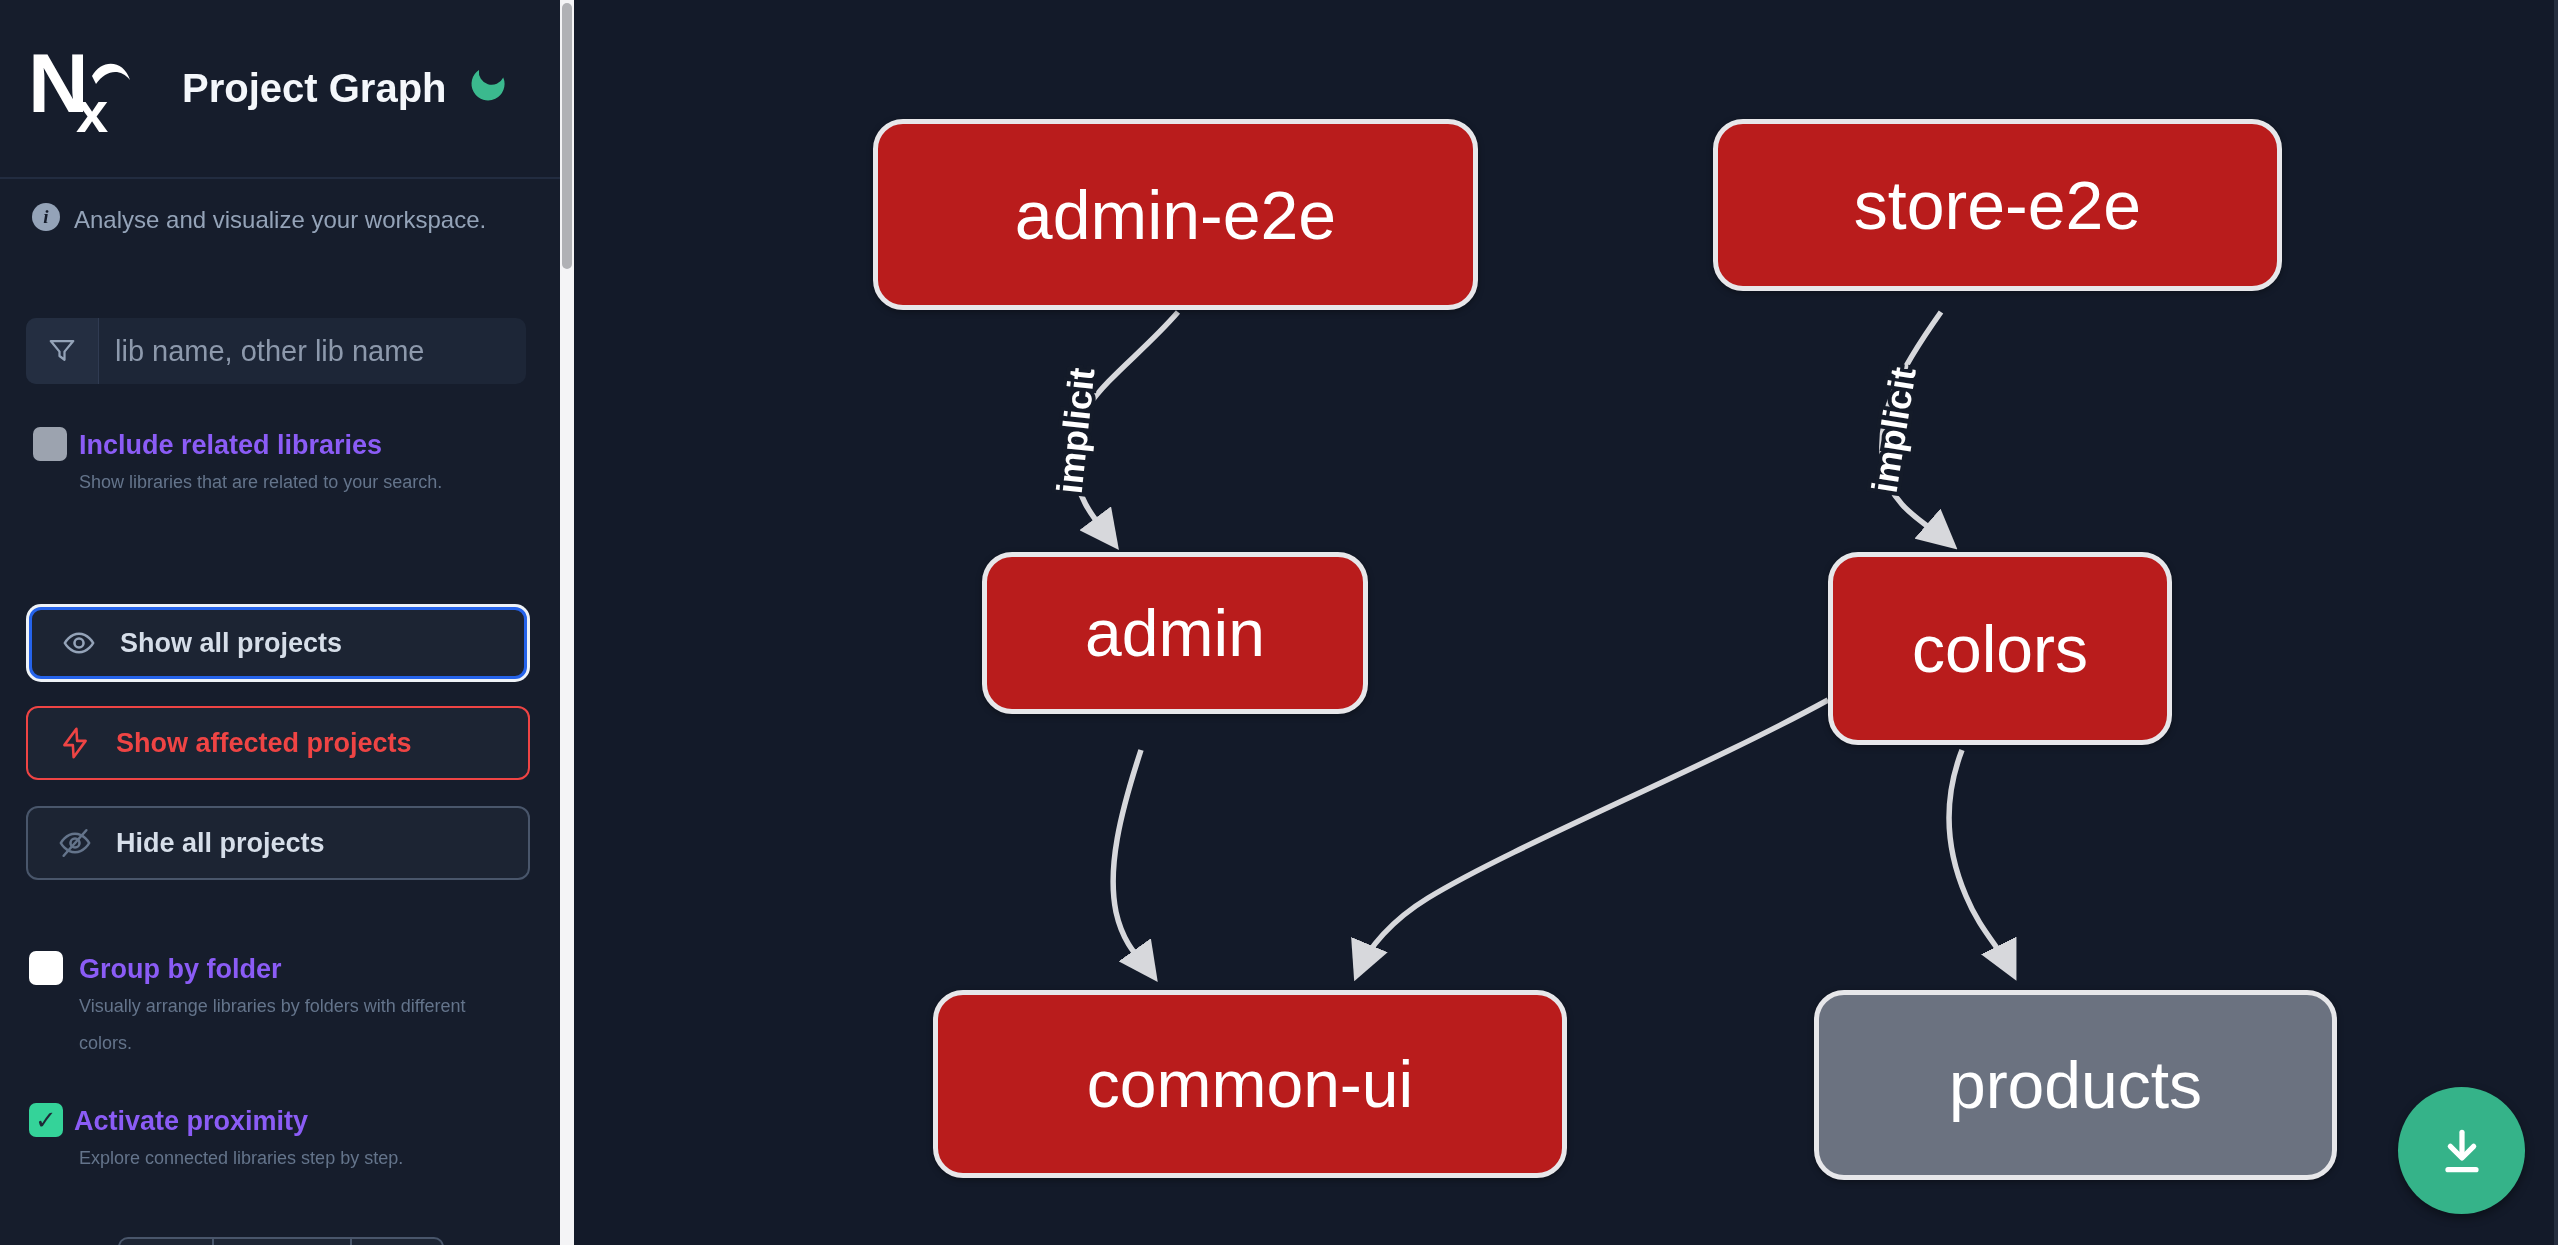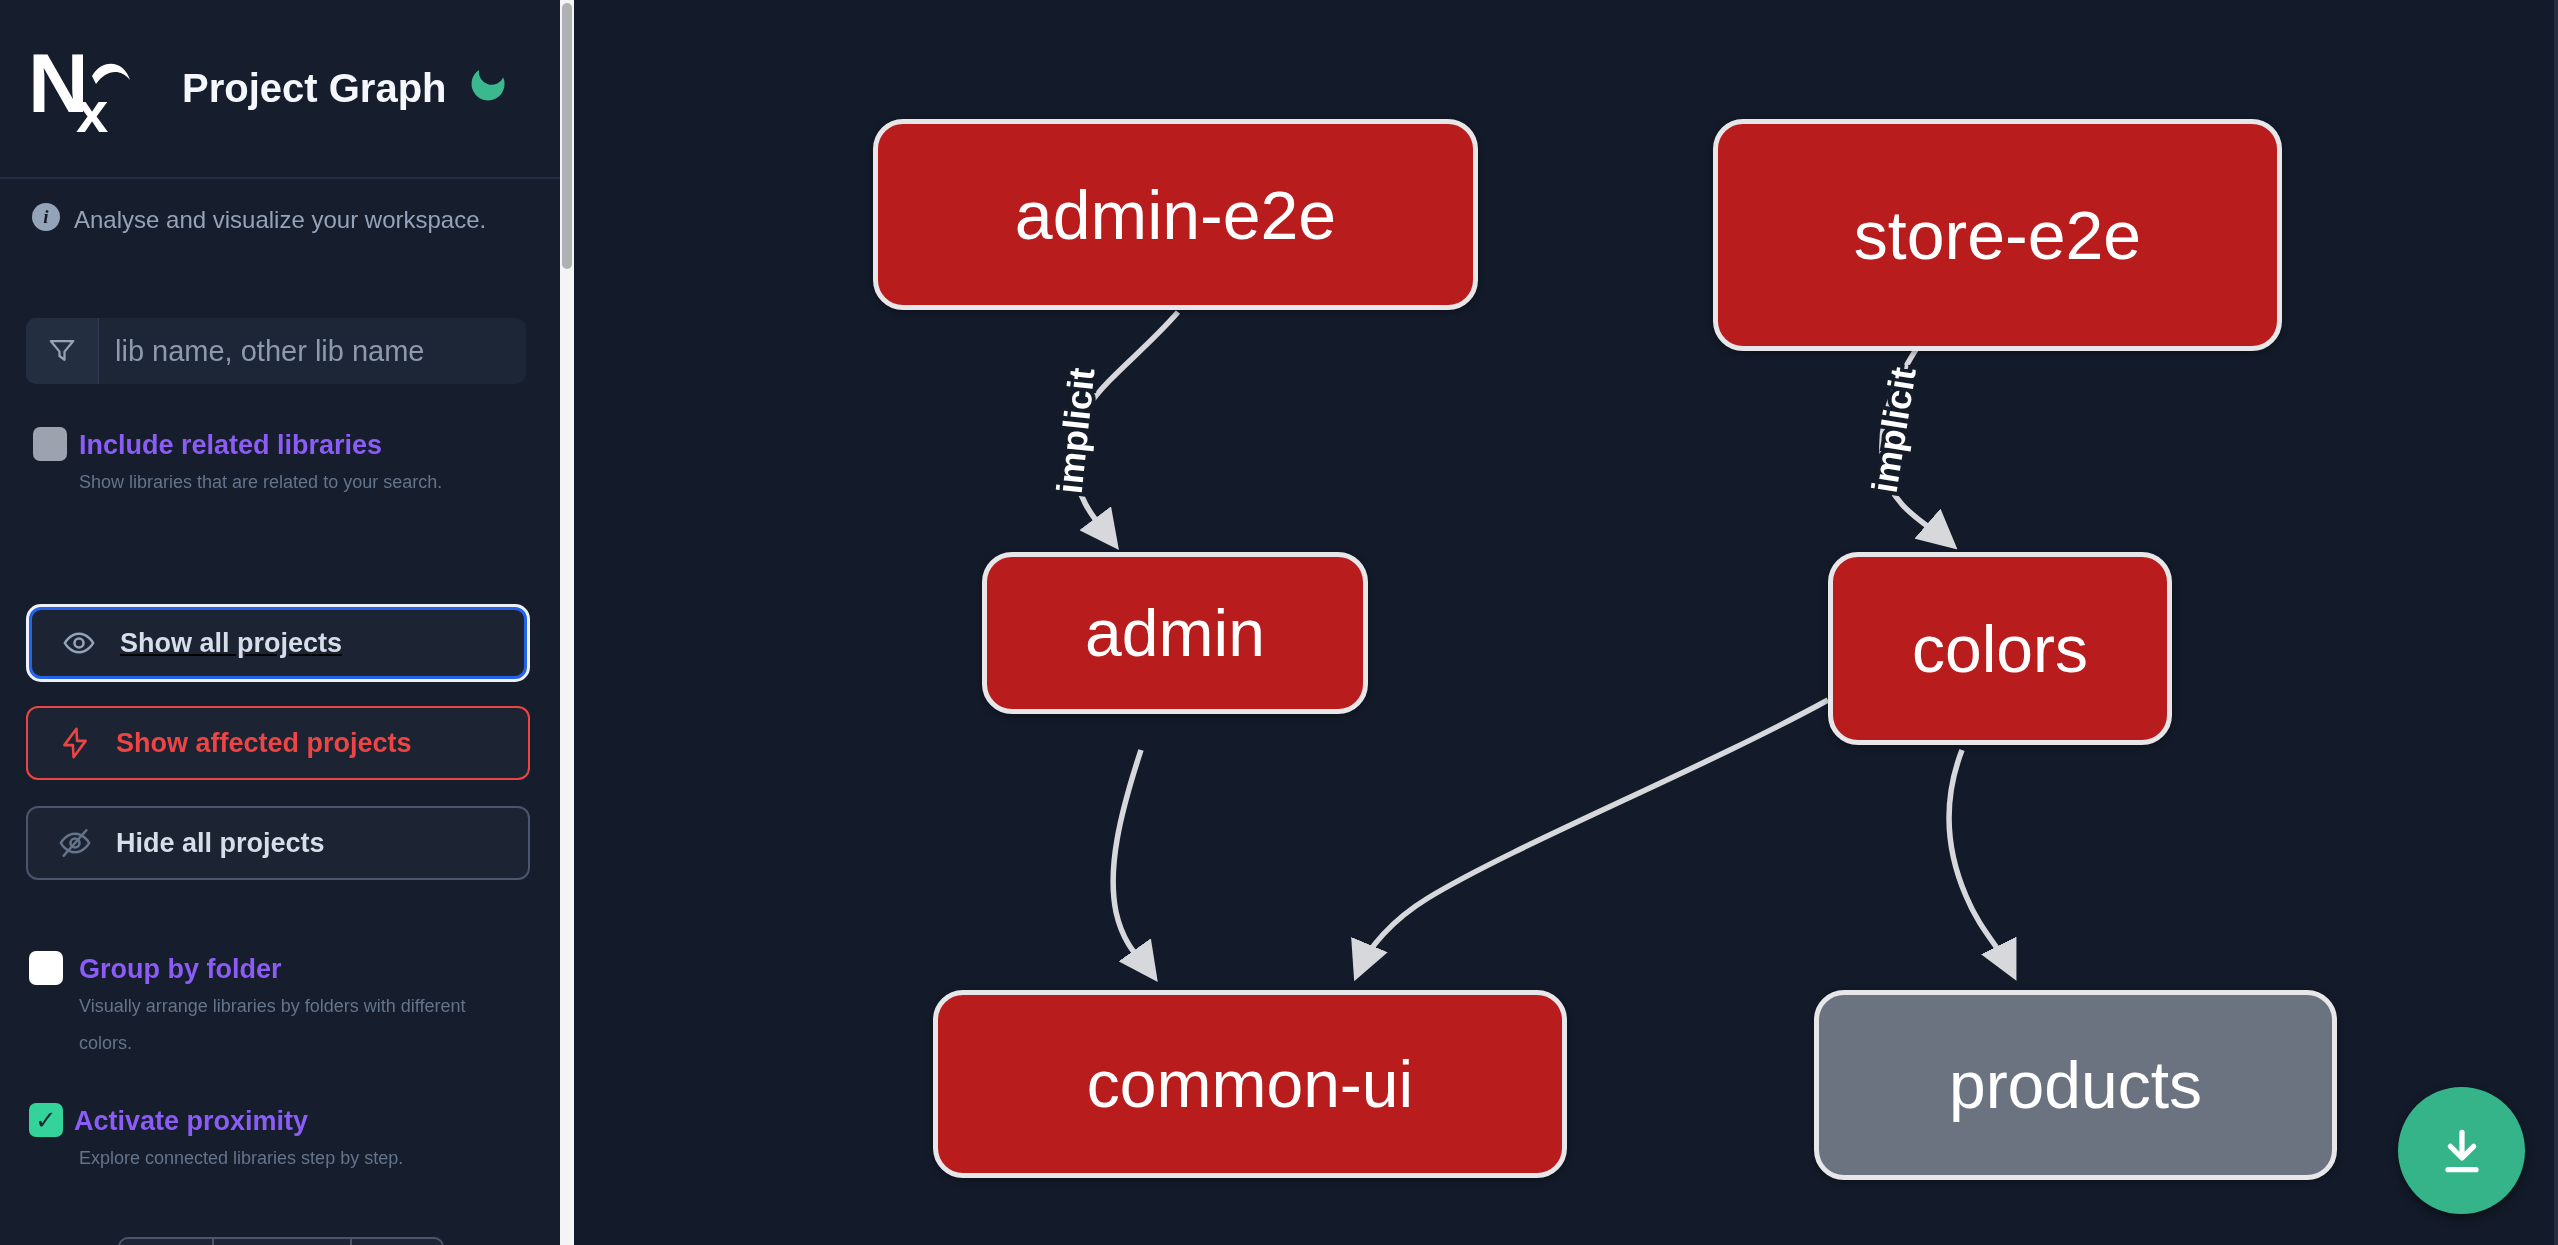--- a/index.html
+++ b/index.html
@@ -81,7 +81,7 @@
   <div class="gnode gnode-pink" style="left:873px;top:119px;width:605px;height:191px;font-size:68px;">
     <span>admin-e2e</span>
   </div>
-  <div class="gnode gnode-pink" style="left:1713px;top:119px;width:569px;height:232px;font-size:68px;">
+  <div class="gnode gnode-pink" style="left:1713px;top:119px;width:569px;height:172px;font-size:68px;">
     <span>store-e2e</span>
   </div>
   <div class="gnode gnode-pink" style="left:982px;top:552px;width:386px;height:162px;font-size:66px;">

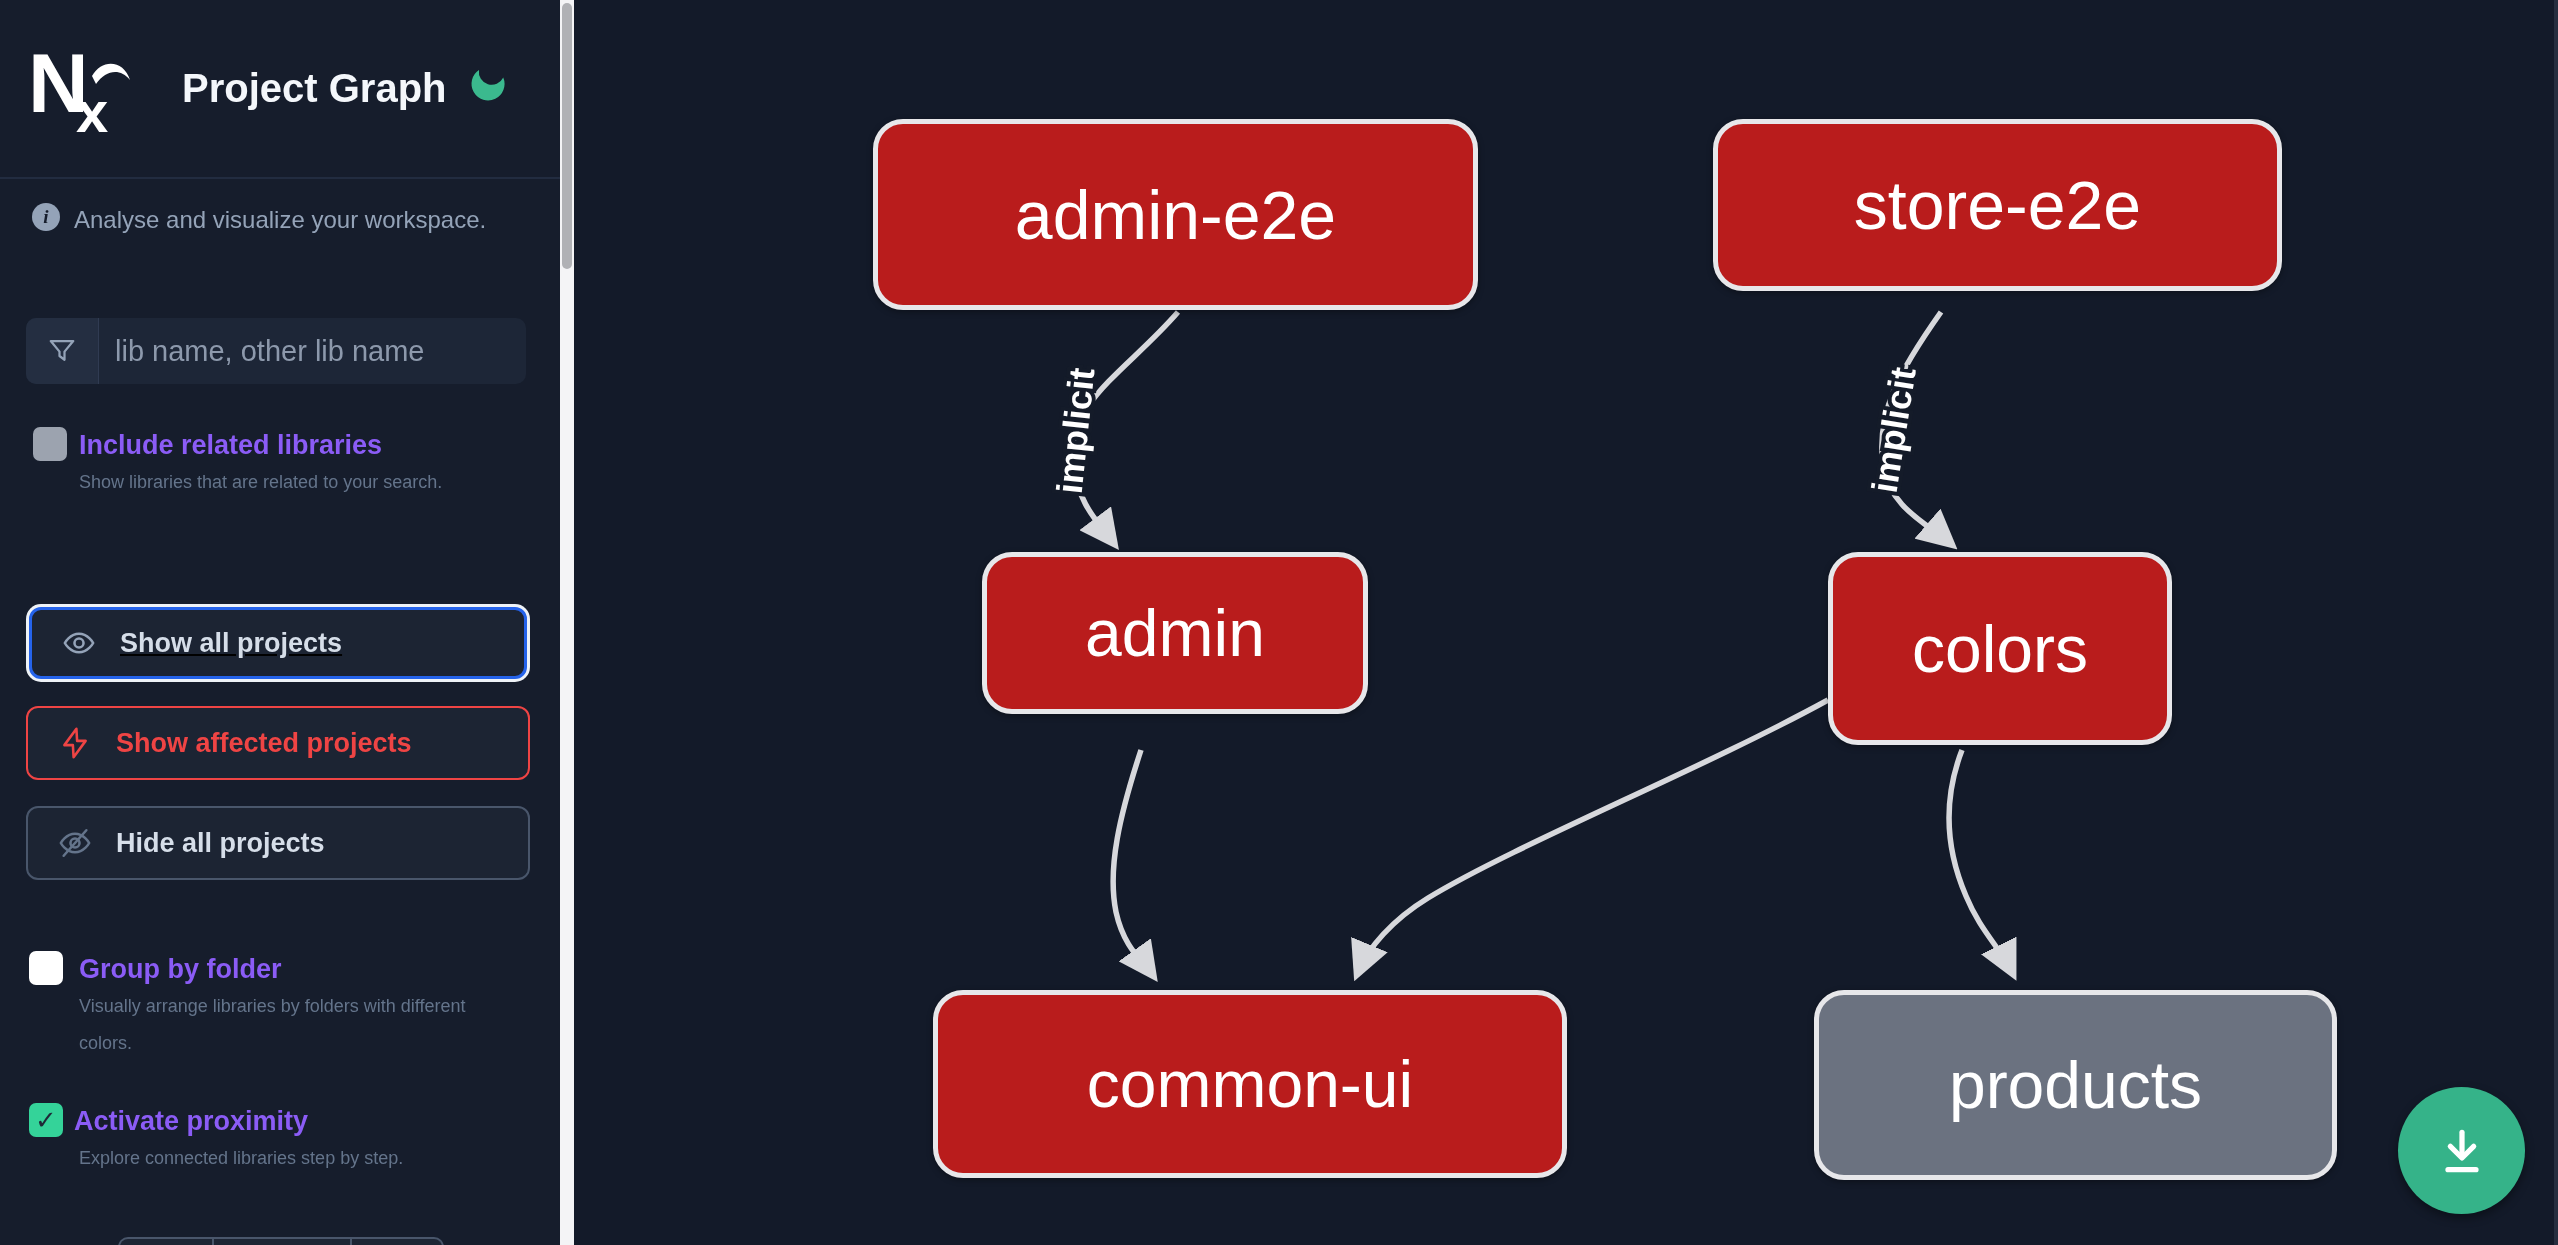--- a/index.html
+++ b/index.html
@@ -143,7 +143,7 @@
     <div class="cbx-label" style="left:79px;top:430px;">Include related libraries</div>
     <div class="cbx-desc" style="left:79px;top:464px;width:440px;">Show libraries that are related to your search.</div>
 
-    <div class="side-btn btn-focused" style="top:607px;text-decoration:underline;">
+    <div class="side-btn btn-focused" style="top:607px;">
       <svg width="34" height="34" viewBox="0 0 24 24">
         <g fill="none" stroke="#94a3b8" stroke-width="1.8" stroke-linejoin="round">
           <path d="M2 12s3.5-6.5 10-6.5S22 12 22 12s-3.5 6.5-10 6.5S2 12 2 12Z"></path>

